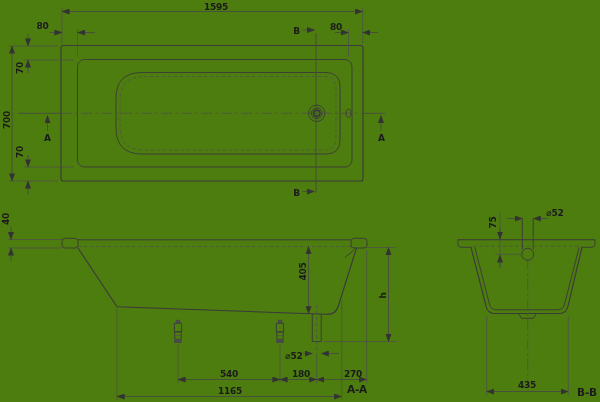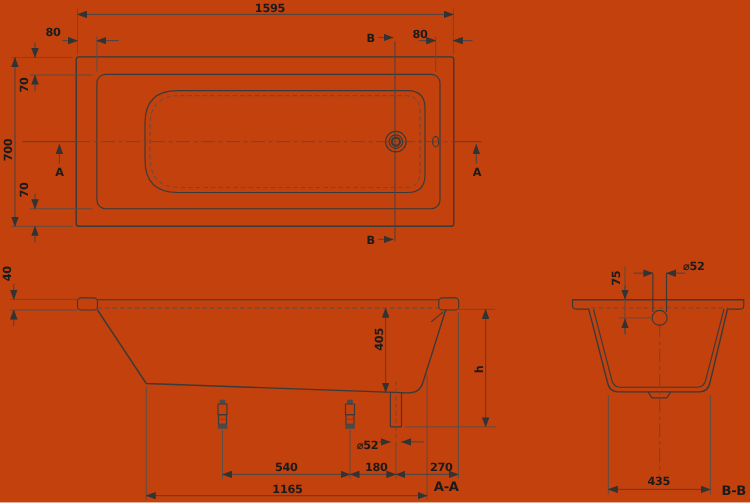--- a/index.html
+++ b/index.html
@@ -3,7 +3,7 @@
 <meta charset="utf-8">
 <style>
   html,body{margin:0;padding:0;background:#ffffff;}
-  .stage{width:600px;height:402px;background:#c2410c;position:relative;font-family:"DejaVu Sans",sans-serif;}
+  .stage{width:600px;height:402px;background:#4d7c0f;position:relative;font-family:"DejaVu Sans",sans-serif;}
   svg{display:block;}
   .geo{stroke:#3a3a3a;stroke-width:1.1;fill:none;stroke-linejoin:round;stroke-linecap:round;}
   .geo2{stroke:#3a3a3a;stroke-width:0.9;fill:none;stroke-linejoin:round;}

